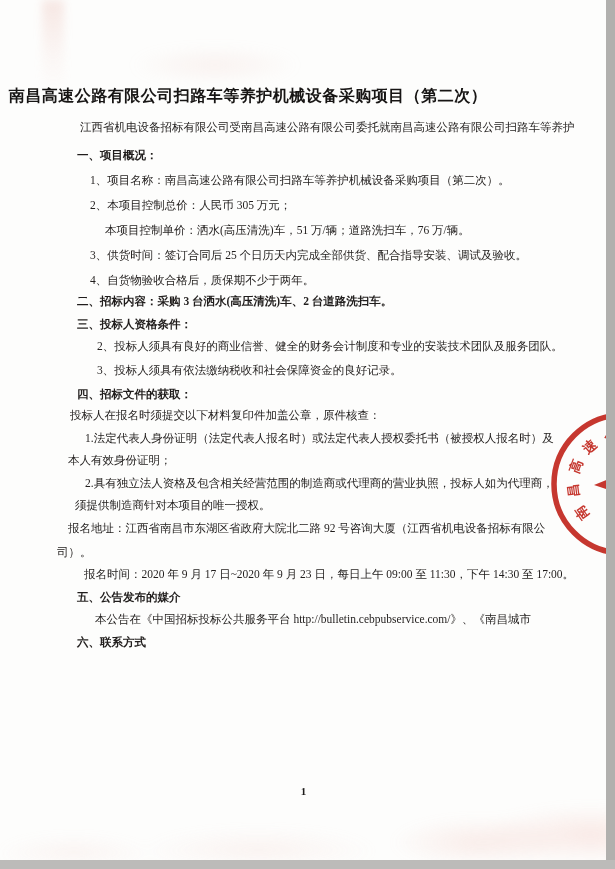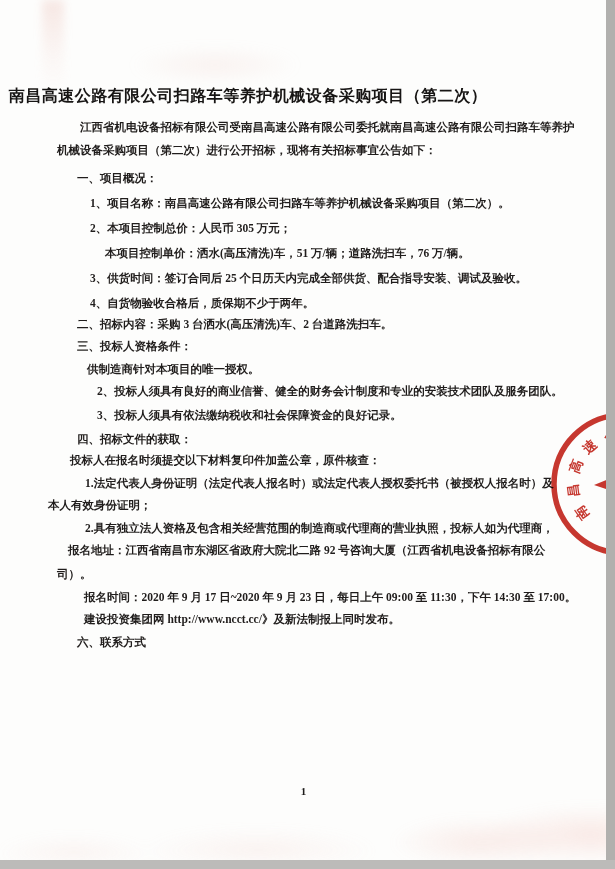--- a/index.html
+++ b/index.html
@@ -18,7 +18,7 @@
   .t2{margin-top:4px;}
   #doc-lines{margin-top:10px;}
   .line{
-    font-size:11.5px;font-weight:700;line-height:20px;margin-top:2.5px;
+    font-size:11.5px;font-weight:400;line-height:20px;margin-top:2.5px;
     white-space:nowrap;color:#201d1c;
   }
   

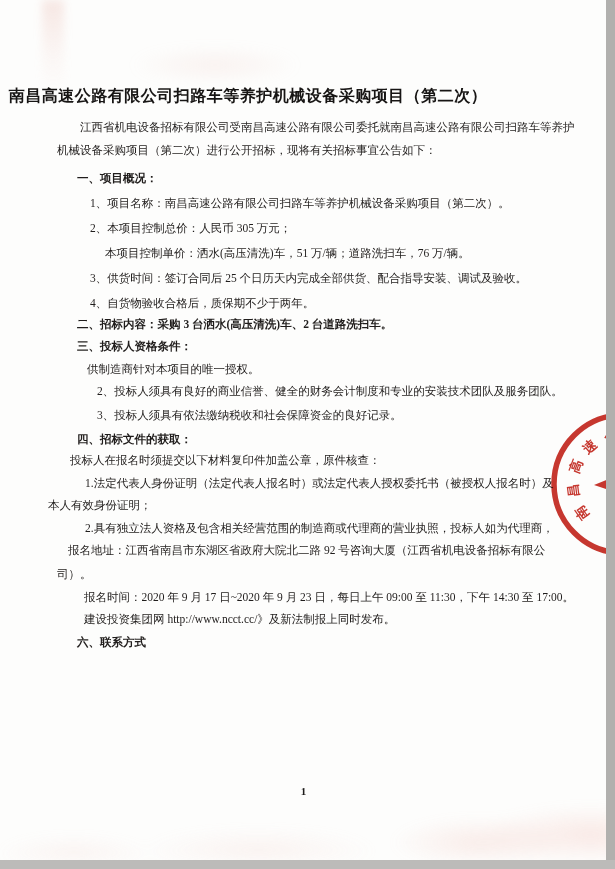--- a/index.html
+++ b/index.html
@@ -90,7 +90,6 @@
     <h1 class="title">南昌高速公路有限公司扫路车等养护机械设备采购项目（第二次）</h1>
     <div id="doc-lines">
         <div class="line para-first s22">江西省机电设备招标有限公司受南昌高速公路有限公司委托就南昌高速公路有限公司扫路车等养护</div>
-        <div class="line cont-0 s22">机械设备采购项目（第二次）进行公开招标，现将有关招标事宜公告如下：</div>
         <div class="line h-sec s28">一、项目概况：</div>
         <div class="line item-1 s25">1、项目名称：南昌高速公路有限公司扫路车等养护机械设备采购项目（第二次）。</div>
         <div class="line item-1 s25">2、本项目控制总价：人民币 305 万元；</div>

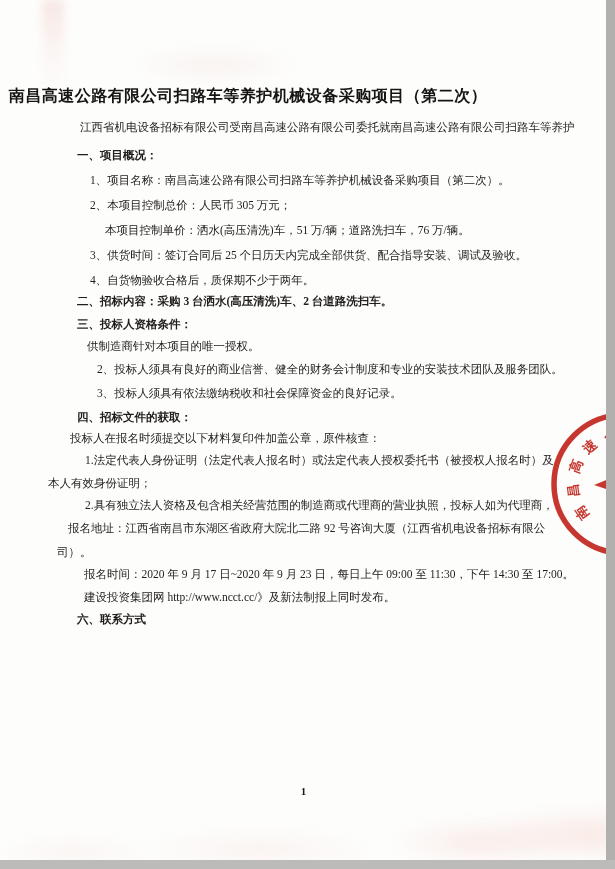--- a/index.html
+++ b/index.html
@@ -98,7 +98,6 @@
         <div class="line item-1 s25">4、自货物验收合格后，质保期不少于两年。</div>
         <div class="line h-sec s21">二、招标内容：采购 3 台洒水(高压清洗)车、2 台道路洗扫车。</div>
         <div class="line h-sec s22">三、投标人资格条件：</div>
-        <div class="line cont-2 s22">供制造商针对本项目的唯一授权。</div>
         <div class="line item-2 s22">2、投标人须具有良好的商业信誉、健全的财务会计制度和专业的安装技术团队及服务团队。</div>
         <div class="line item-2 s20">3、投标人须具有依法缴纳税收和社会保障资金的良好记录。</div>
         <div class="line h-sec s20">四、招标文件的获取：</div>

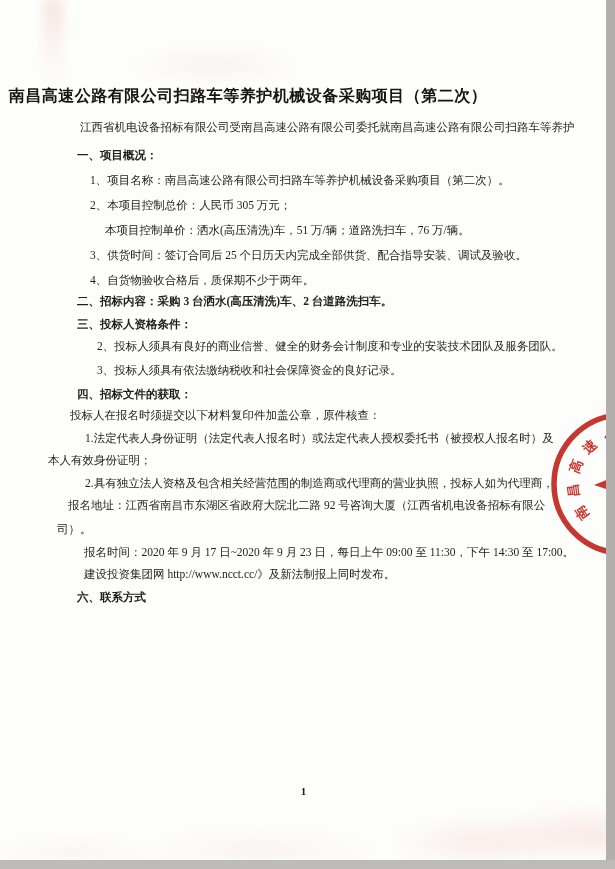--- a/index.html
+++ b/index.html
@@ -31,7 +31,7 @@
   .cont-2{padding-left:87px;}
   .plain-1{padding-left:70px;}
   .numdot{padding-left:85px;}
-  .cont-1{padding-left:48px;}
+  .cont-1{padding-left:68px;}
   .cont-3{padding-left:75px;}
   .addr{padding-left:68px;}
   .time{padding-left:84px;}

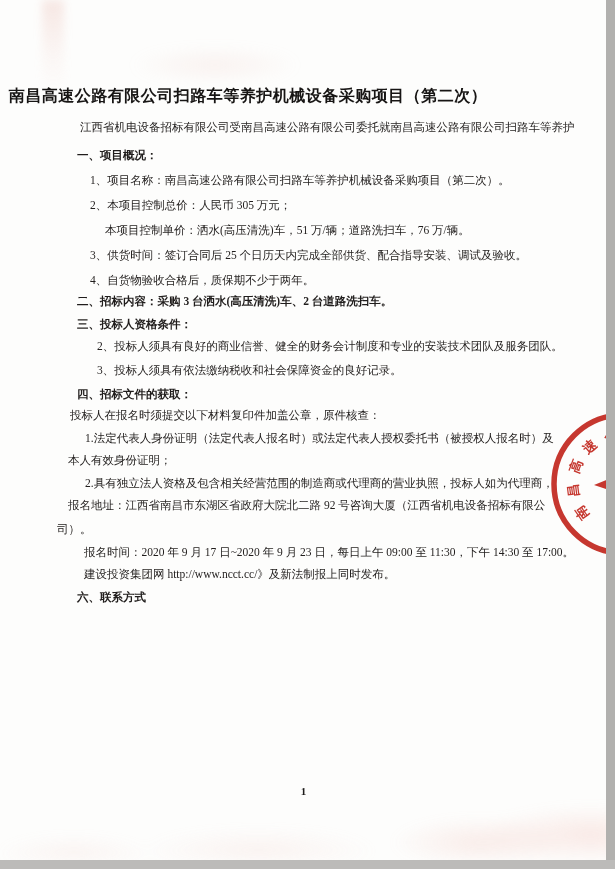--- a/index.html
+++ b/index.html
@@ -105,6 +105,7 @@
         <div class="line numdot s22">1.法定代表人身份证明（法定代表人报名时）或法定代表人授权委托书（被授权人报名时）及</div>
         <div class="line cont-1 s22">本人有效身份证明；</div>
         <div class="line numdot s22">2.具有独立法人资格及包含相关经营范围的制造商或代理商的营业执照，投标人如为代理商，</div>
+        <div class="line cont-3 s22">须提供制造商针对本项目的唯一授权。</div>
         <div class="line addr s22">报名地址：江西省南昌市东湖区省政府大院北二路 92 号咨询大厦（江西省机电设备招标有限公</div>
         <div class="line cont-0 s20">司）。</div>
         <div class="line time s22">报名时间：2020 年 9 月 17 日~2020 年 9 月 23 日，每日上午 09:00 至 11:30，下午 14:30 至 17:00。</div>

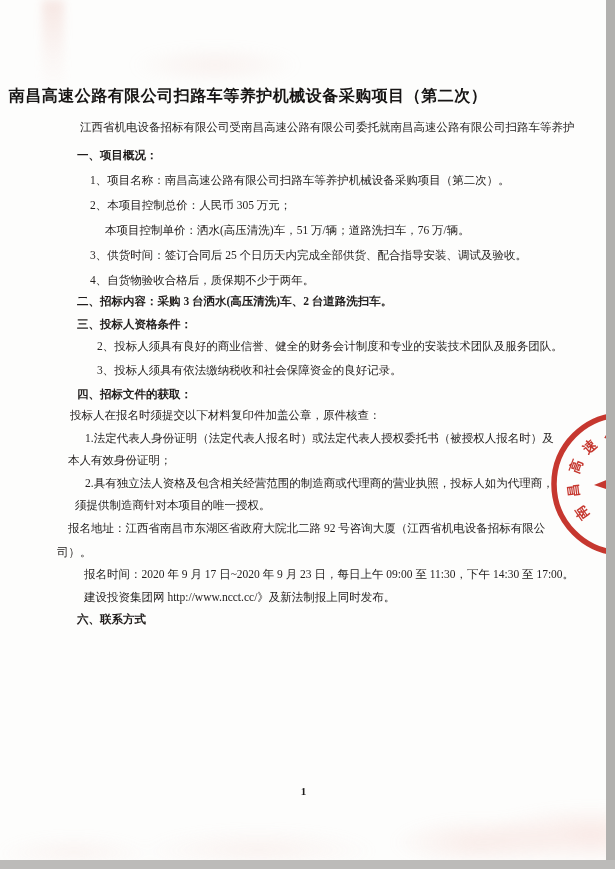--- a/index.html
+++ b/index.html
@@ -109,6 +109,7 @@
         <div class="line addr s22">报名地址：江西省南昌市东湖区省政府大院北二路 92 号咨询大厦（江西省机电设备招标有限公</div>
         <div class="line cont-0 s20">司）。</div>
         <div class="line time s22">报名时间：2020 年 9 月 17 日~2020 年 9 月 23 日，每日上午 09:00 至 11:30，下午 14:30 至 17:00。</div>
+        <div class="line h-sec s22">五、公告发布的媒介</div>
         <div class="line media-2 s22">建设投资集团网 http://www.ncct.cc/》及新法制报上同时发布。</div>
         <div class="line h-sec s22">六、联系方式</div>
       </div>

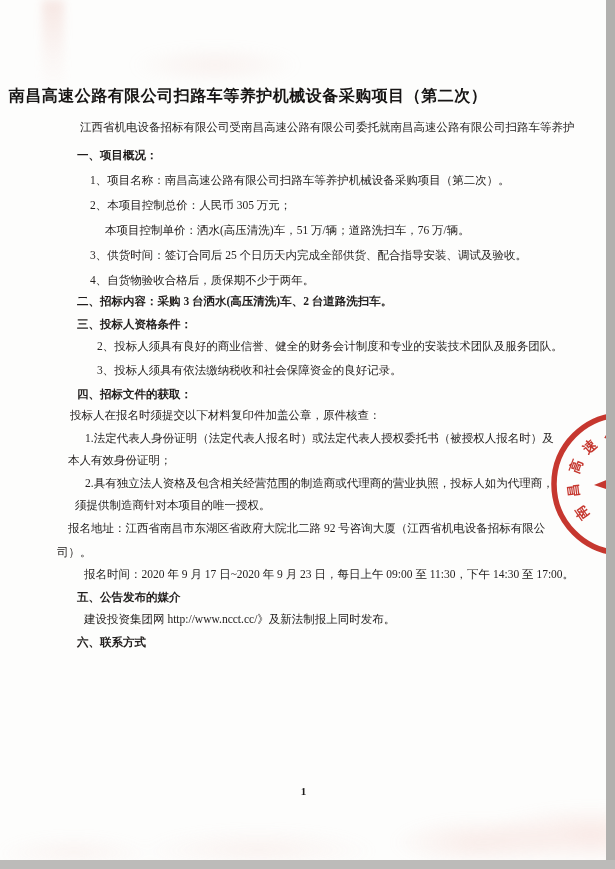--- a/index.html
+++ b/index.html
@@ -110,6 +110,7 @@
         <div class="line cont-0 s20">司）。</div>
         <div class="line time s22">报名时间：2020 年 9 月 17 日~2020 年 9 月 23 日，每日上午 09:00 至 11:30，下午 14:30 至 17:00。</div>
         <div class="line h-sec s22">五、公告发布的媒介</div>
+        <div class="line media s22">本公告在《中国招标投标公共服务平台 http://bulletin.cebpubservice.com/》、《南昌城市</div>
         <div class="line media-2 s22">建设投资集团网 http://www.ncct.cc/》及新法制报上同时发布。</div>
         <div class="line h-sec s22">六、联系方式</div>
       </div>

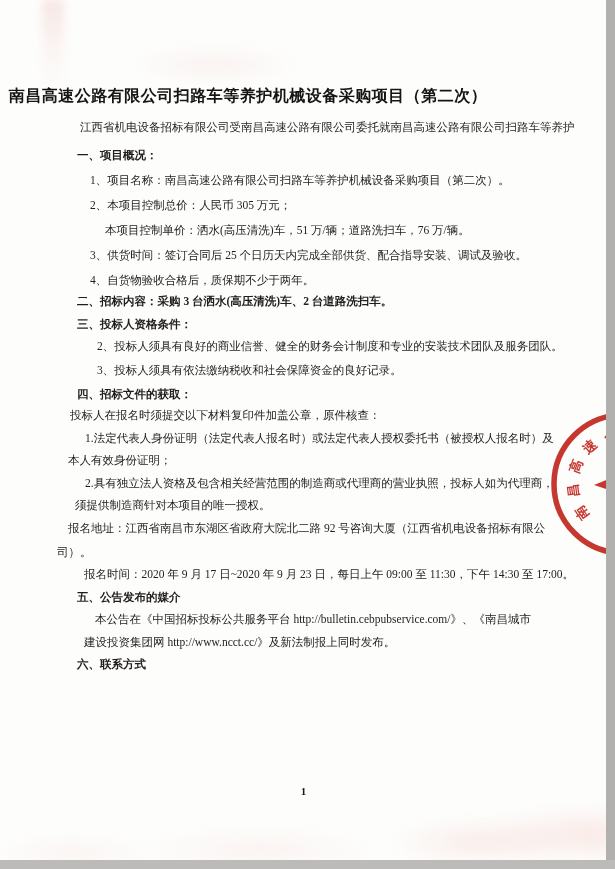--- a/index.html
+++ b/index.html
@@ -111,7 +111,6 @@
         <div class="line time s22">报名时间：2020 年 9 月 17 日~2020 年 9 月 23 日，每日上午 09:00 至 11:30，下午 14:30 至 17:00。</div>
         <div class="line h-sec s22">五、公告发布的媒介</div>
         <div class="line media s22">本公告在《中国招标投标公共服务平台 http://bulletin.cebpubservice.com/》、《南昌城市</div>
-        <div class="line media-2 s22">建设投资集团网 http://www.ncct.cc/》及新法制报上同时发布。</div>
         <div class="line h-sec s22">六、联系方式</div>
       </div>
   </div>

